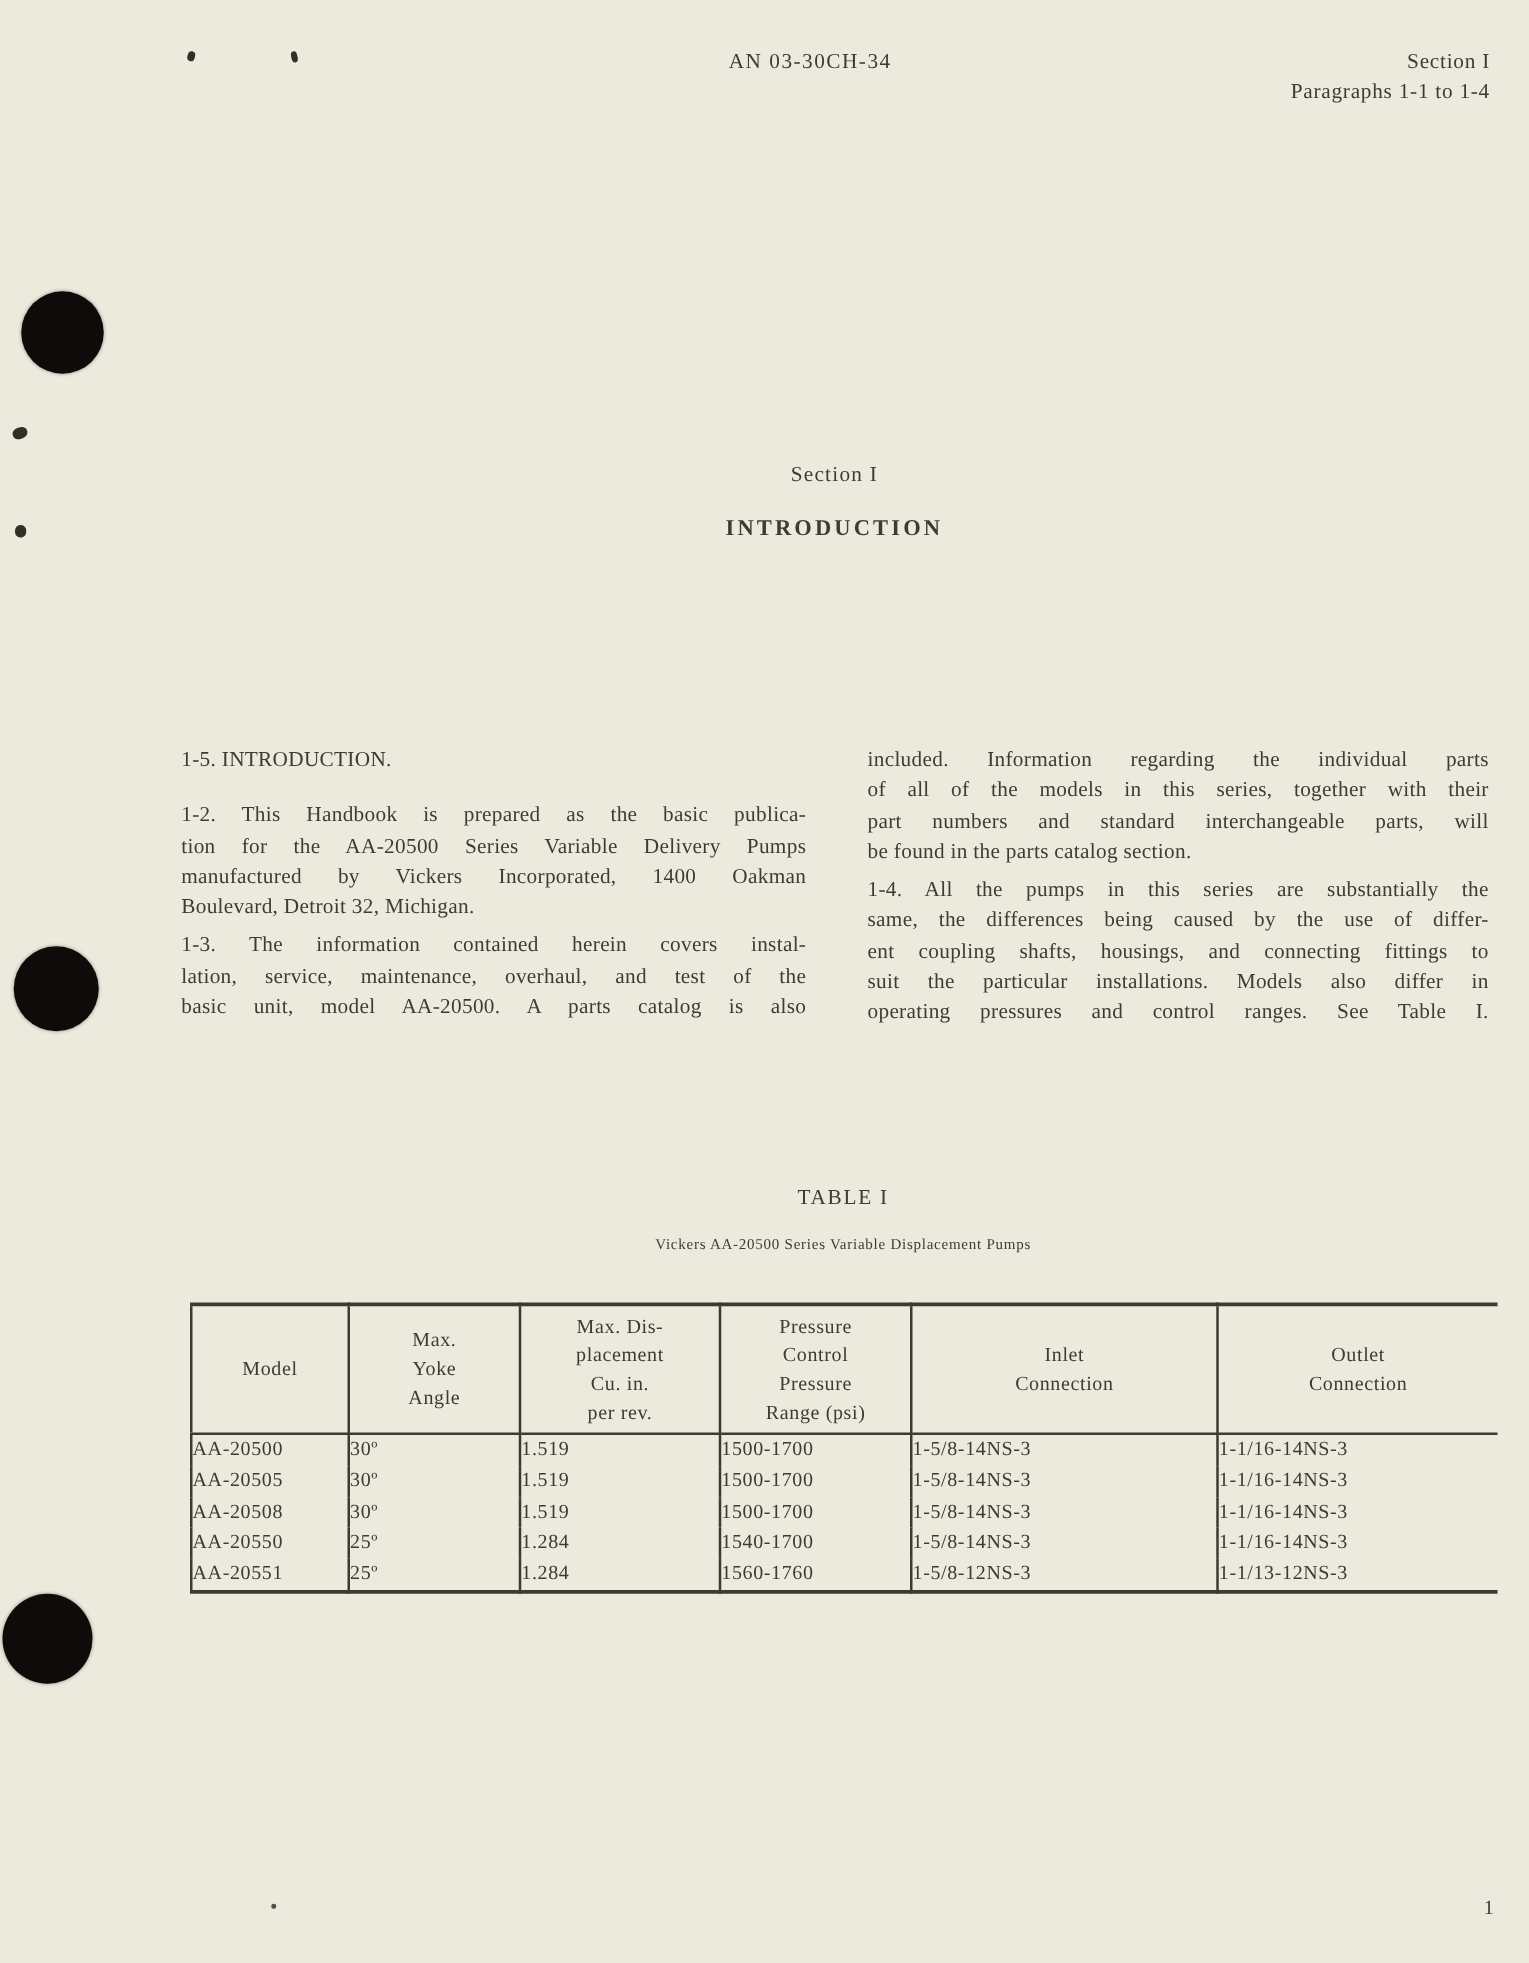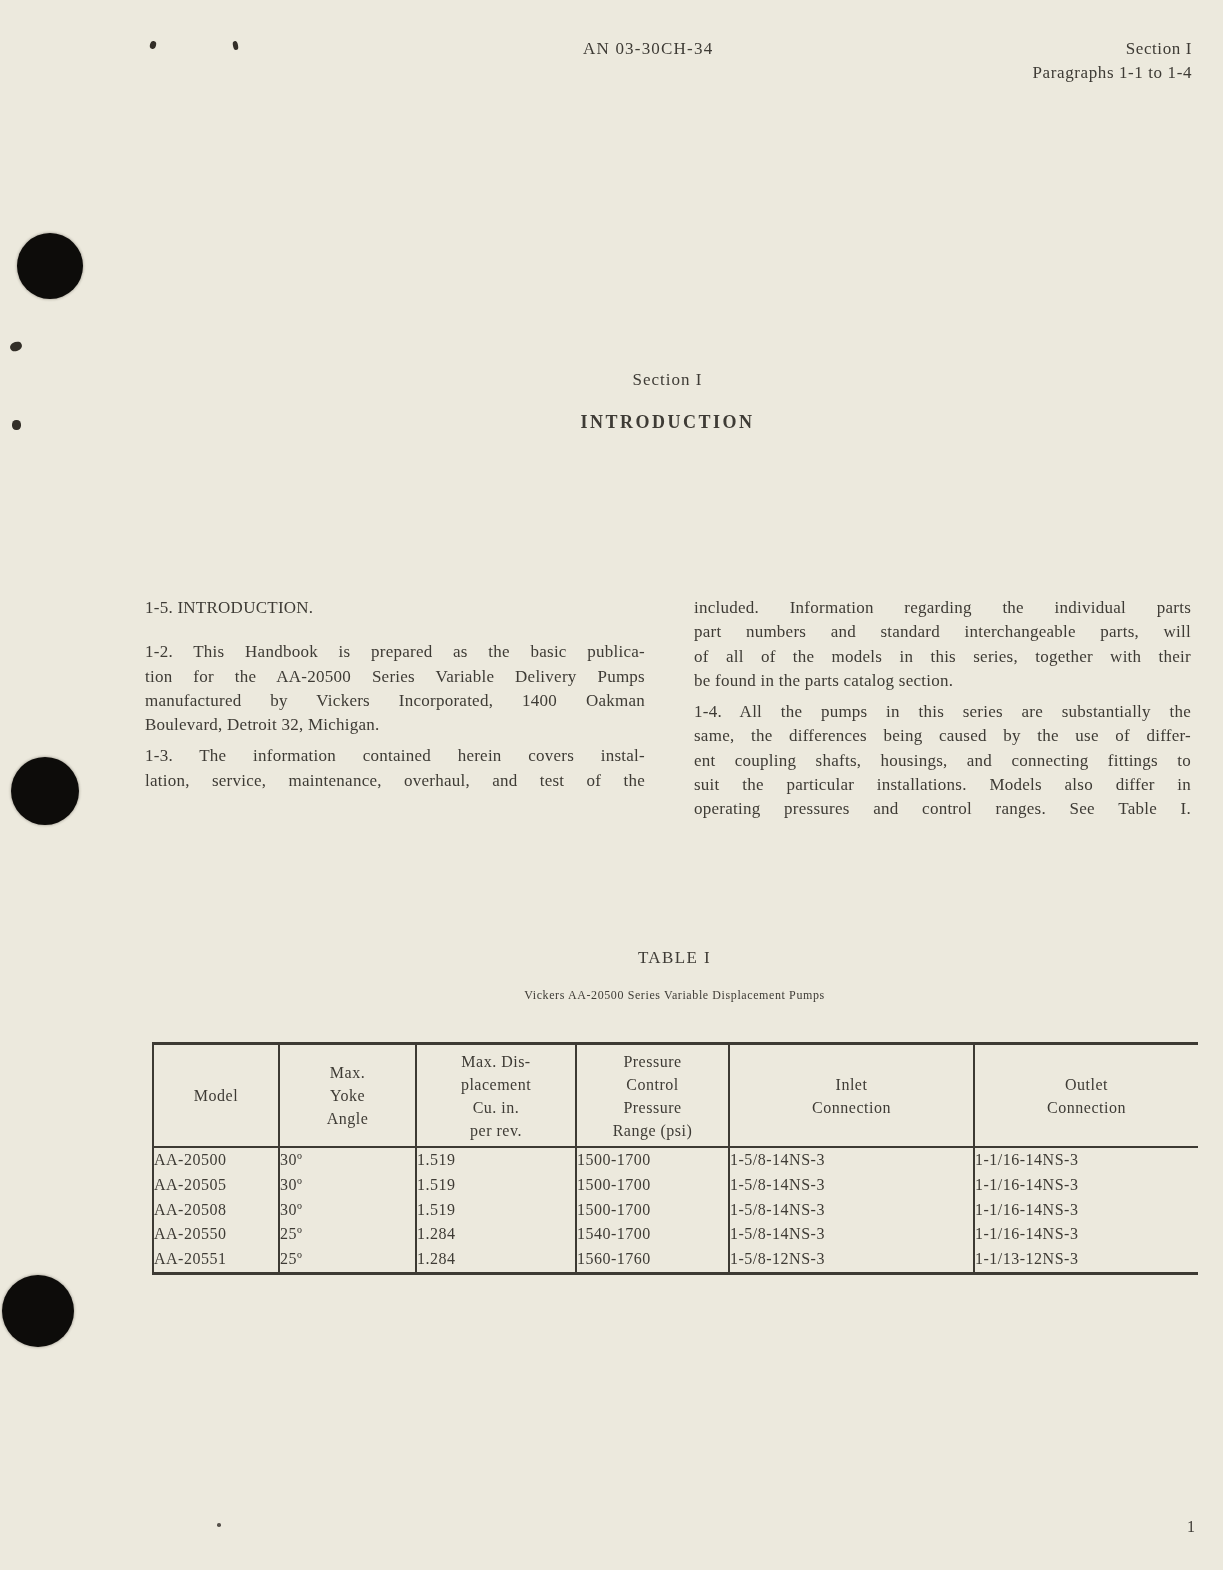--- a/index.html
+++ b/index.html
@@ -99,8 +99,8 @@
 <div class="col col-right">
     <div class="para">
       <div class="tline tline-fill">included. Information regarding the individual parts</div>
+      <div class="tline tline-fill">of all of the models in this series, together with their</div>
       <div class="tline tline-fill">part numbers and standard interchangeable parts, will</div>
-      <div class="tline tline-fill">of all of the models in this series, together with their</div>
       <div class="tline tline-last">be found in the parts catalog section.</div>
     </div>
     <div class="para">

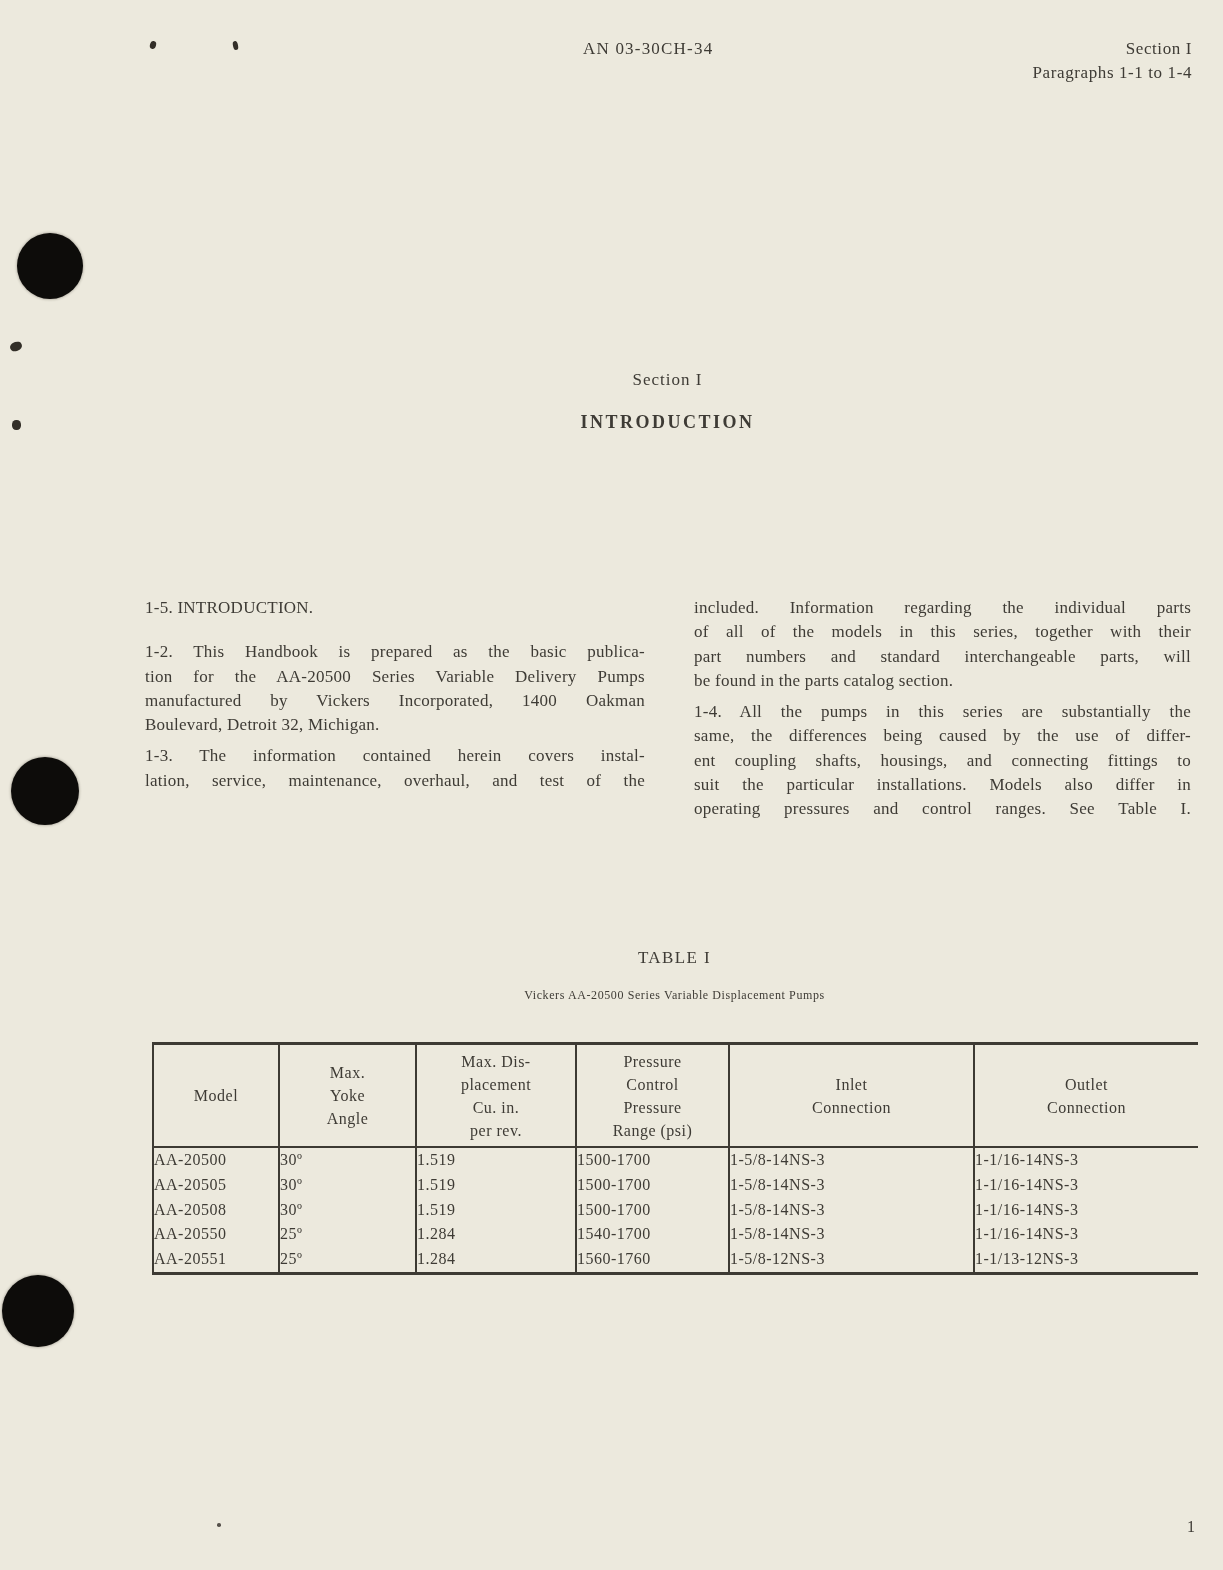--- a/index.html
+++ b/index.html
@@ -94,6 +94,7 @@
     <div class="para">
       <div class="tline tline-fill">1-3. The information contained herein covers instal-</div>
       <div class="tline tline-fill">lation, service, maintenance, overhaul, and test of the</div>
+      <div class="tline tline-fill">basic unit, model AA-20500. A parts catalog is also</div>
     </div>
   </div>
 <div class="col col-right">

